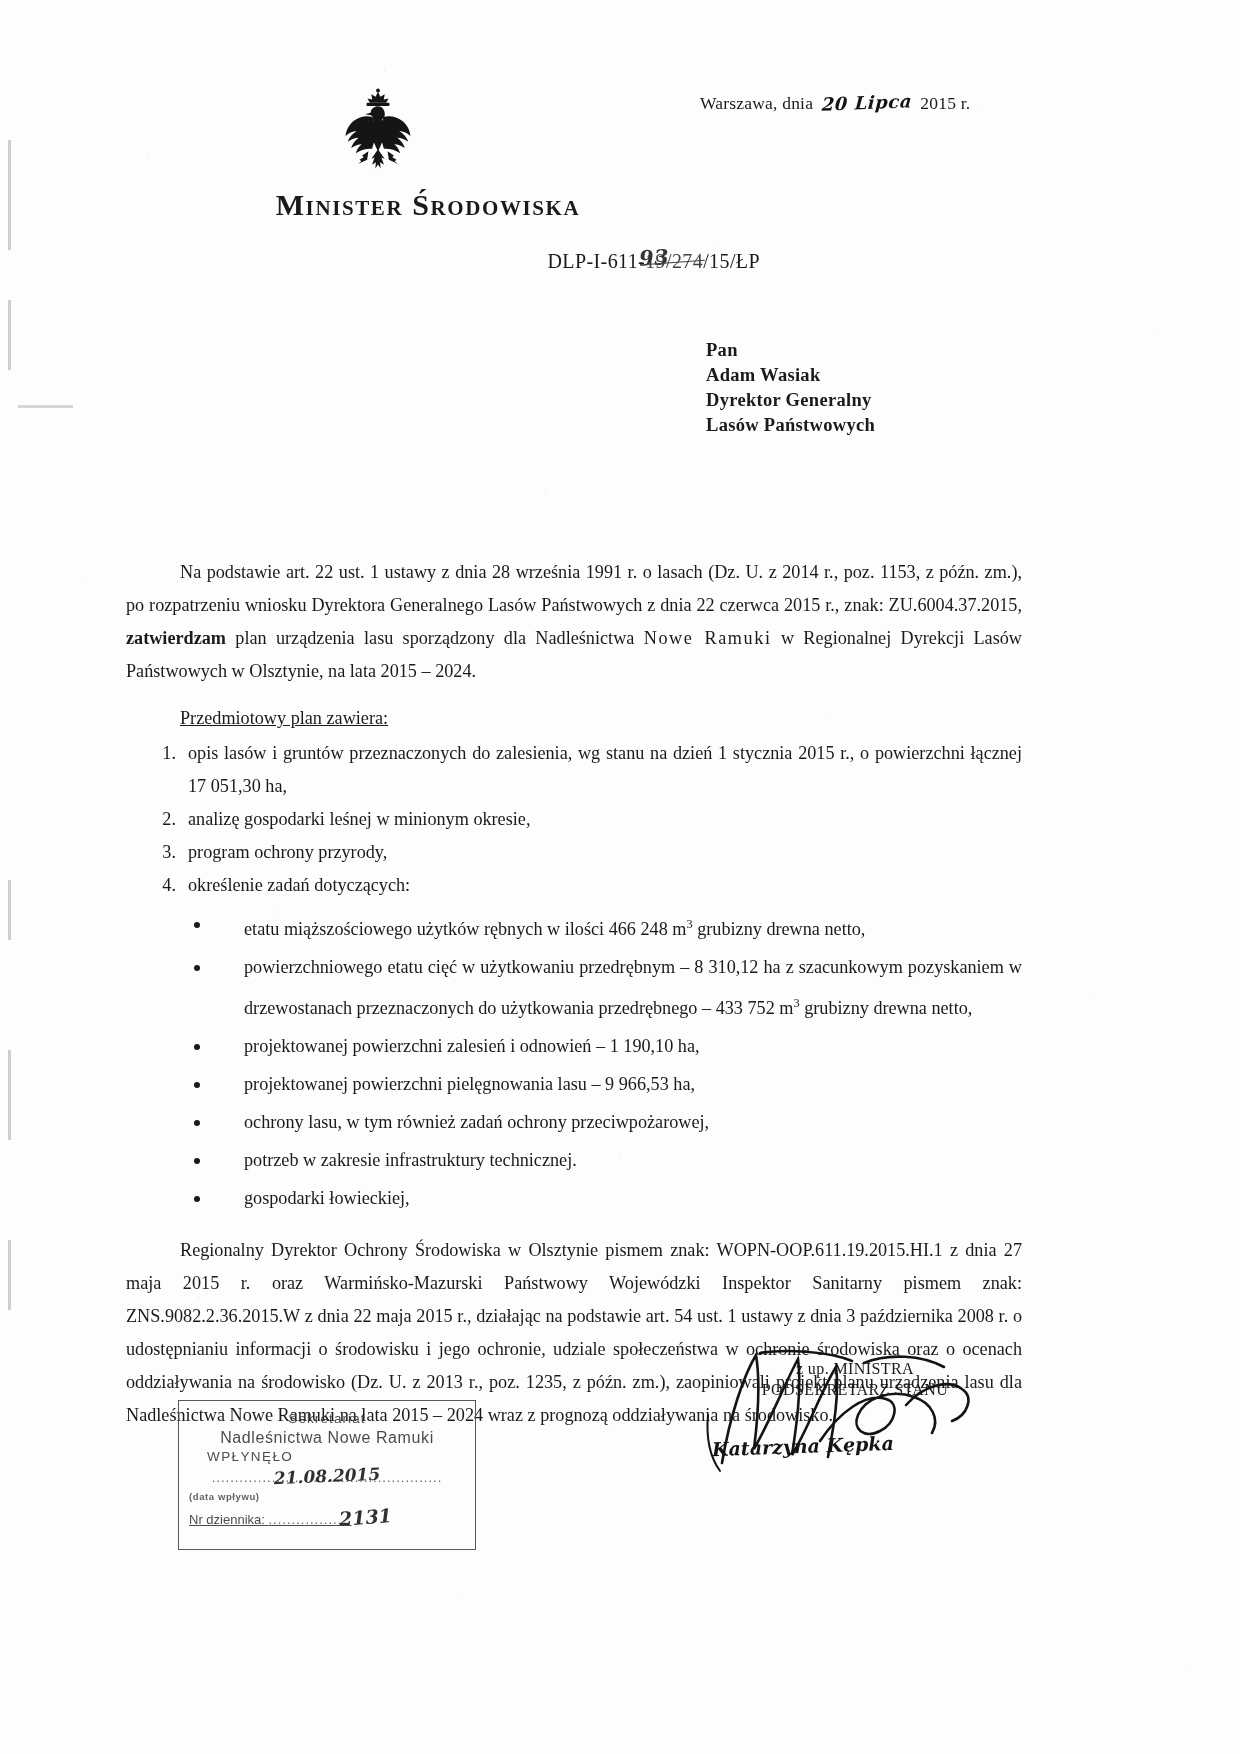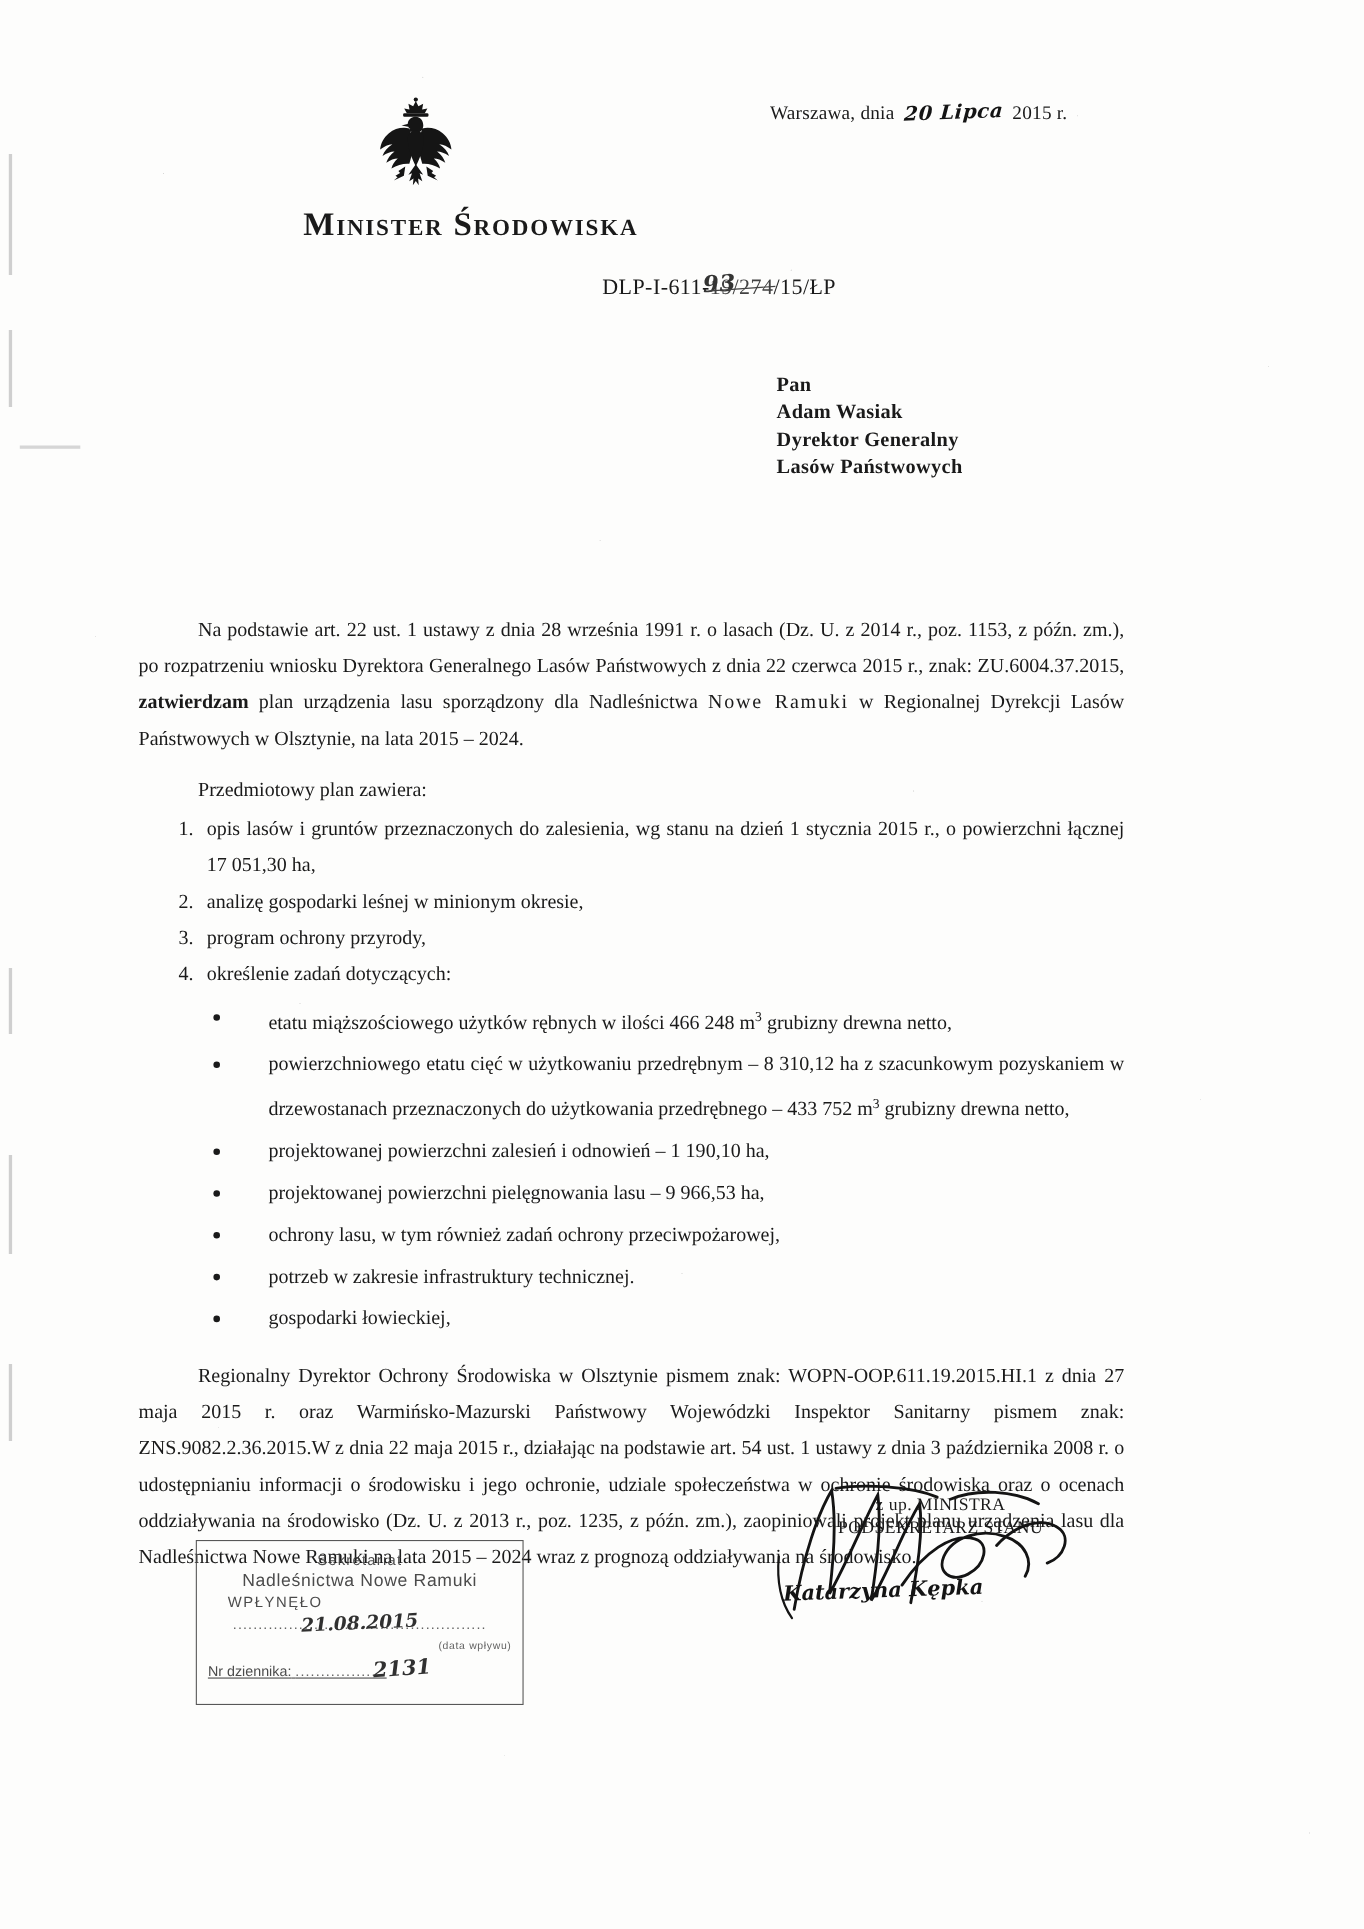--- a/index.html
+++ b/index.html
@@ -122,7 +122,7 @@
   .b{font-weight:700;}
   .spaced{letter-spacing:1.6px;}
 
-  .lead-in{margin:14px 0 2px 0;text-indent:54px;}
+  .lead-in{margin:14px 0 2px 0;text-indent:54px;text-decoration:underline;}
 
   ol.numlist{
     list-style:none;

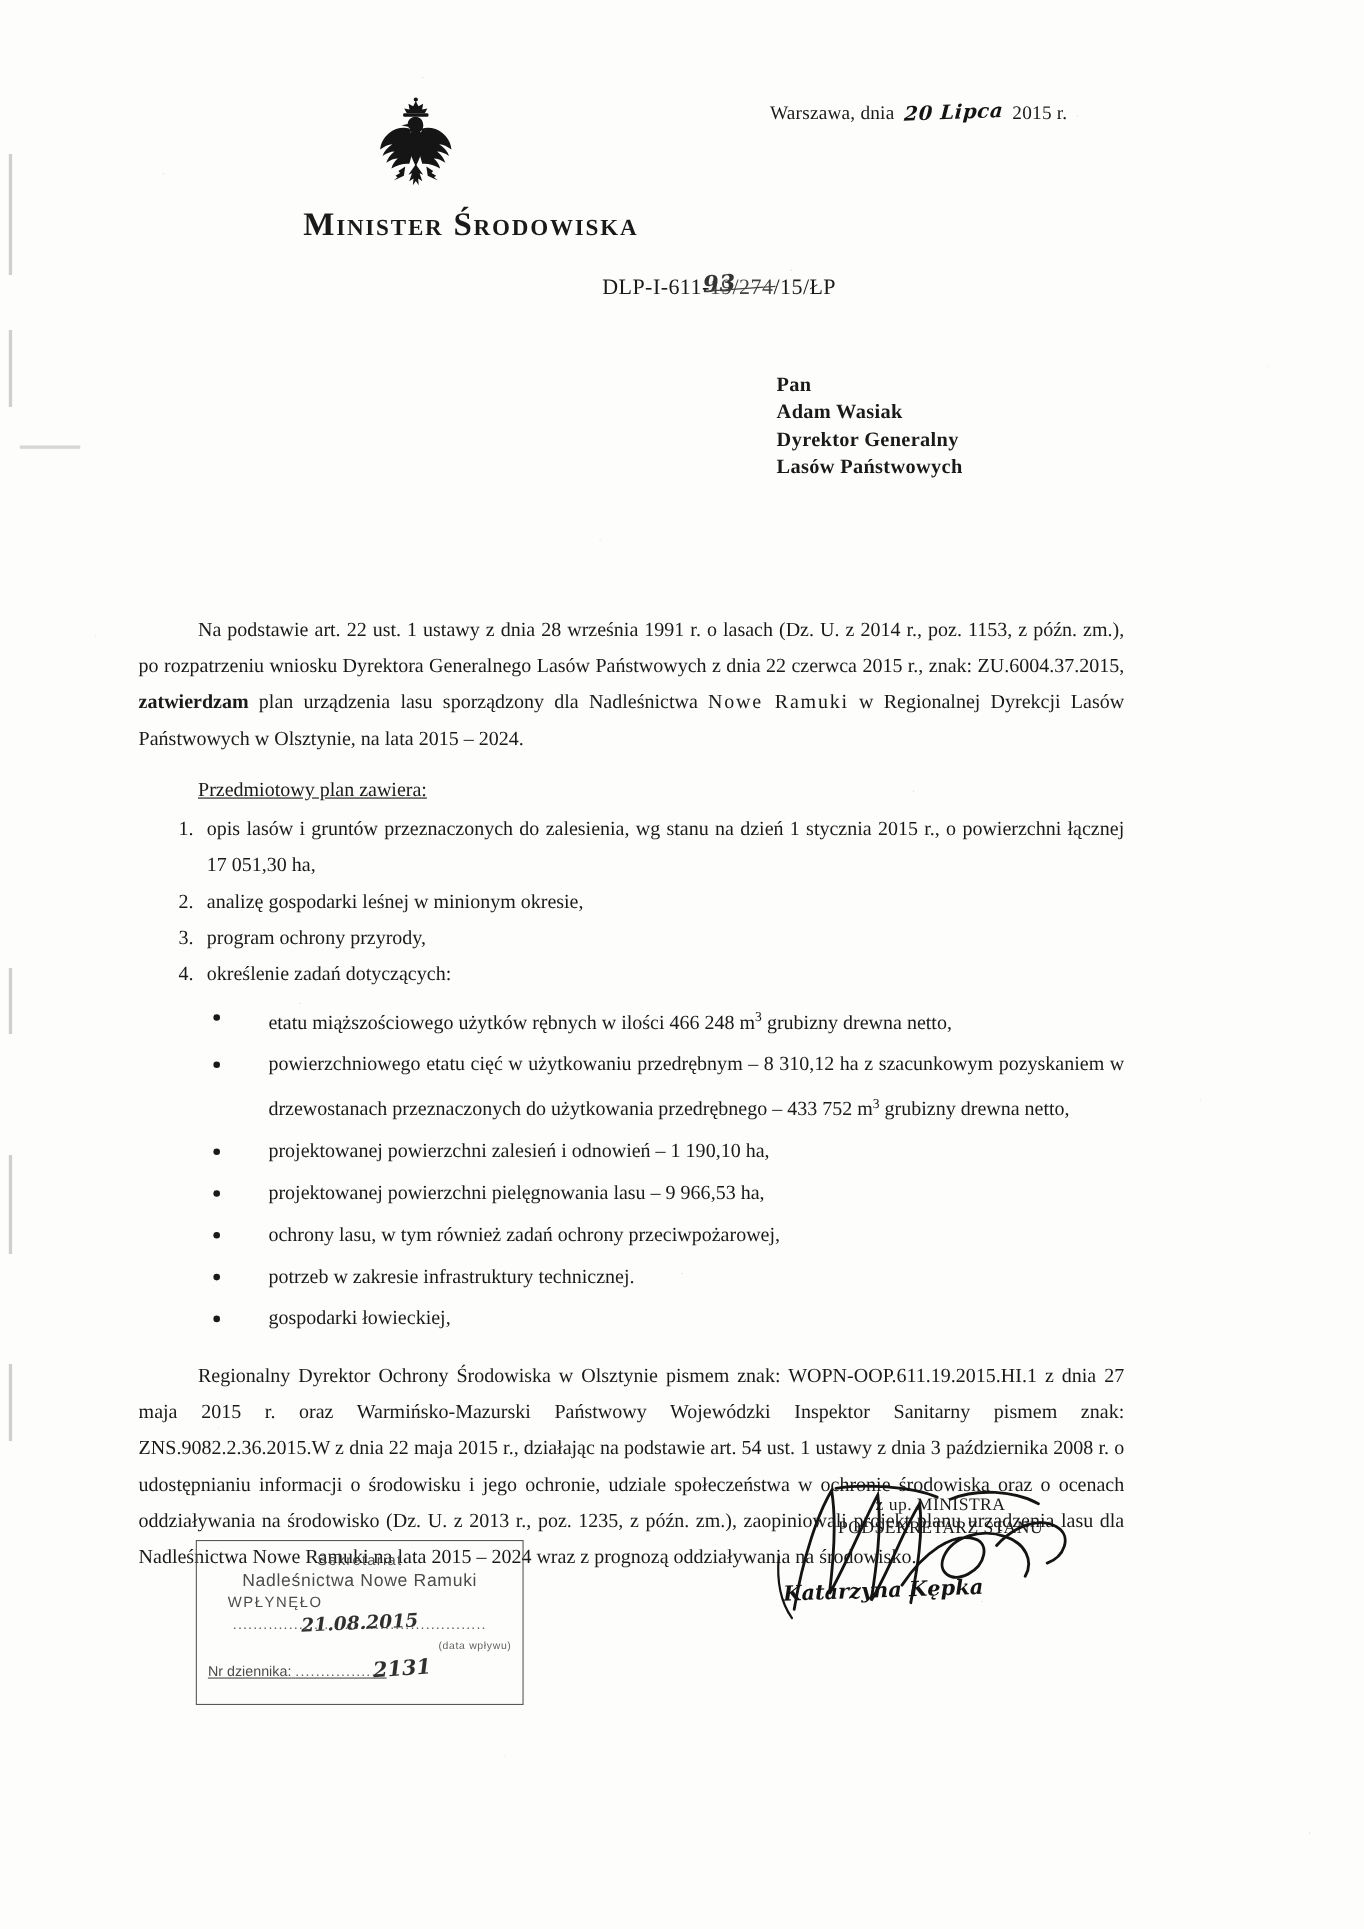--- a/index.html
+++ b/index.html
@@ -200,7 +200,7 @@
     font-family:"DejaVu Serif", serif;font-style:italic;font-weight:700;
     font-size:17px;color:#1f1f1f;white-space:nowrap;
   }
-  .stamp .s4{font-size:9.5px;text-align:right;letter-spacing:.6px;color:#555;margin-top:-1px;}
+  .stamp .s4{font-size:9.5px;text-align:left;letter-spacing:.6px;color:#555;margin-top:-1px;font-weight:bold;}
   .stamp .nrline{
     font-size:13px;margin-top:10px;position:relative;height:24px;text-decoration:underline;
   }

